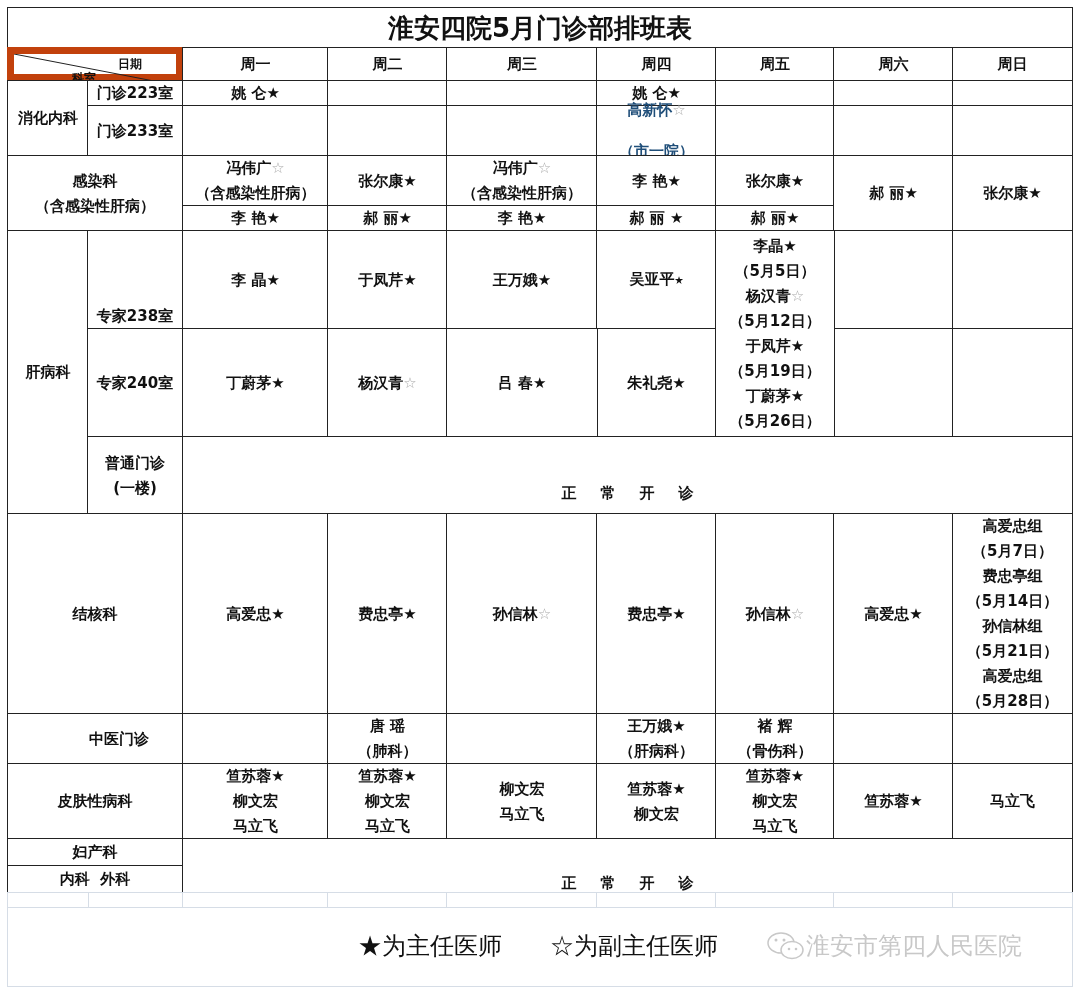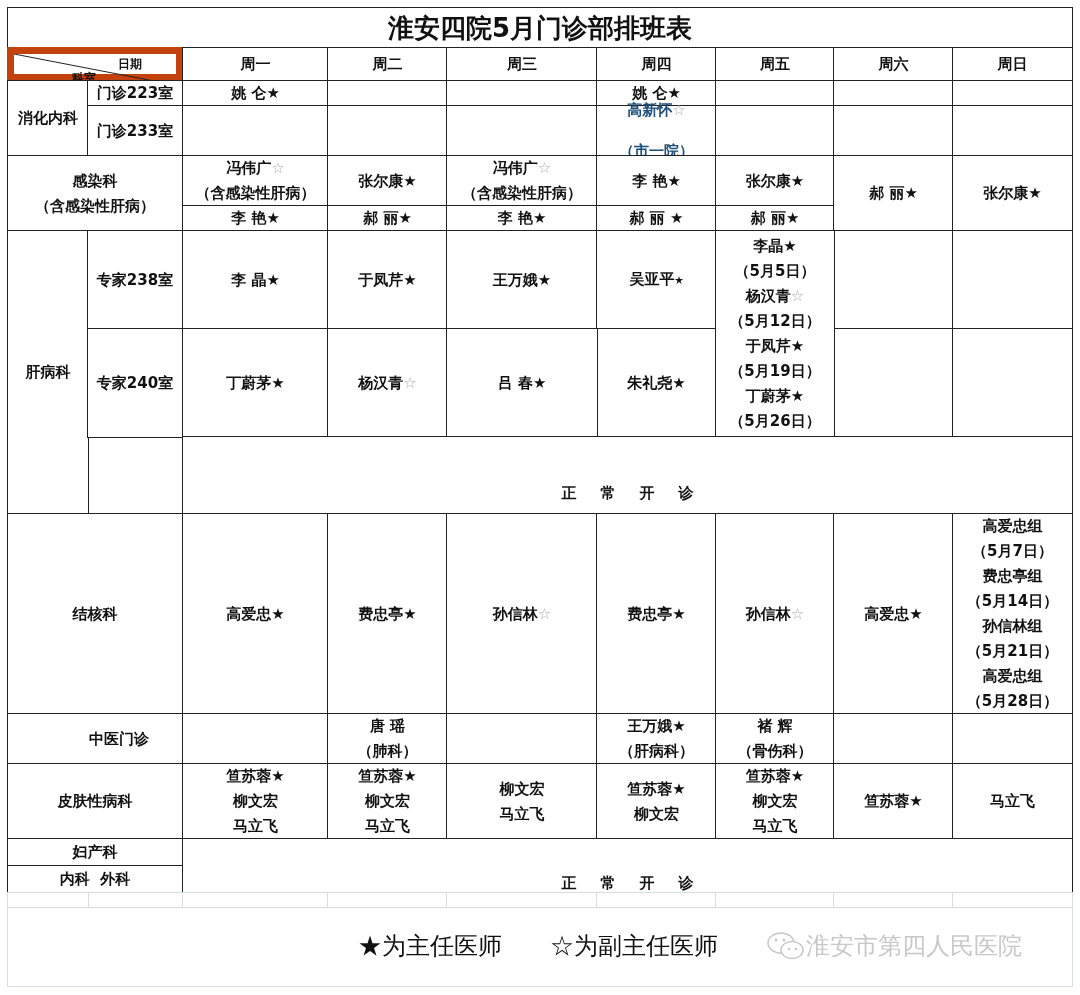--- a/index.html
+++ b/index.html
@@ -144,7 +144,7 @@
   <div class="cell" style="left:7px;top:230px;width:82px;height:285px;">
       <span>肝病科</span>
     </div>
-  <div class="cell" style="left:87px;top:230px;width:96px;height:100px;">
+  <div class="cell" style="left:87px;top:230px;width:96px;height:100px;justify-content:flex-end;">
       <span>专家238室</span>
     </div>
   <div class="cell" style="left:87px;top:328px;width:96px;height:110px;">

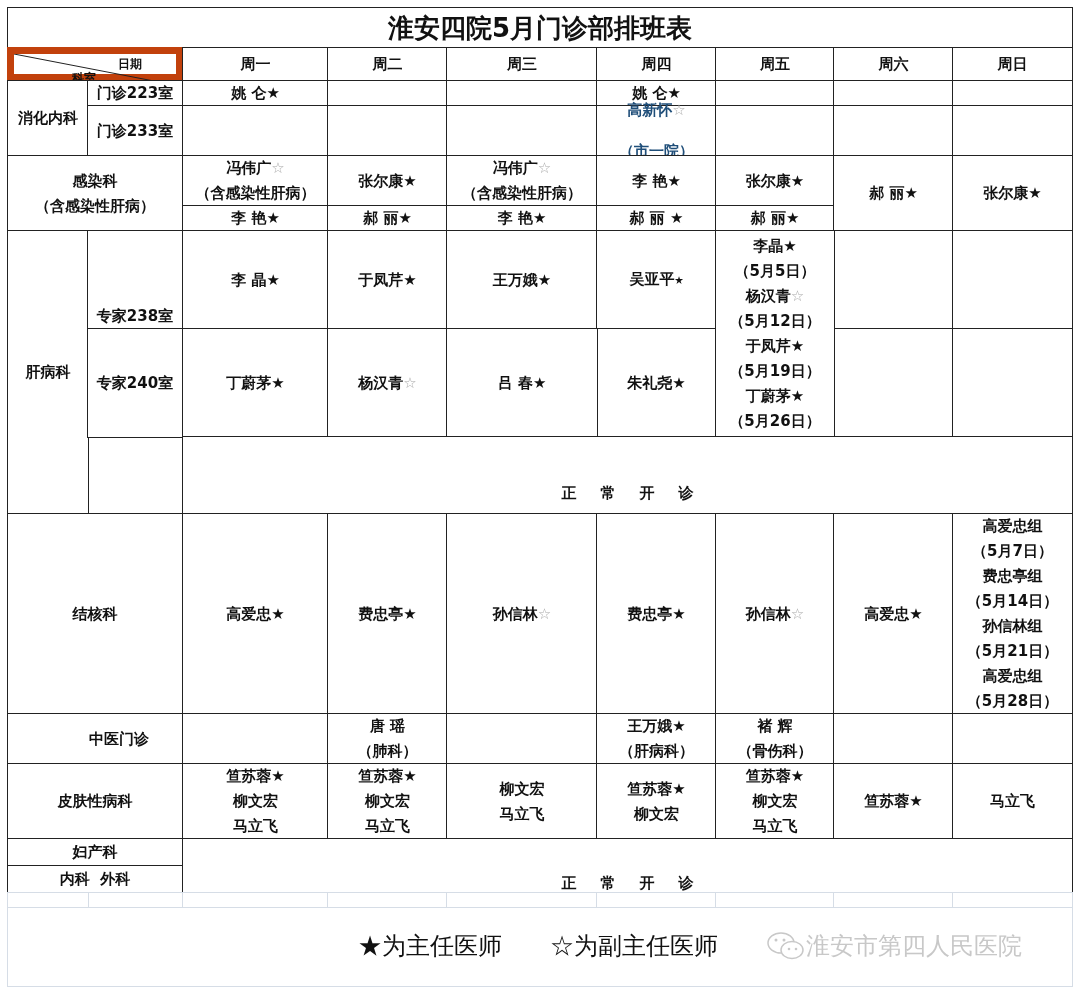--- a/index.html
+++ b/index.html
@@ -150,6 +150,10 @@
   <div class="cell" style="left:87px;top:328px;width:96px;height:110px;">
       <span>专家240室</span>
     </div>
+  <div class="cell" style="left:87px;top:436px;width:96px;height:79px;">
+    <span>普通门诊</span>
+      <span>(一楼)</span>
+  </div>
 
   <div class="cell" style="left:182px;top:230px;width:147px;height:100px;">
       <span>李 晶★</span>

